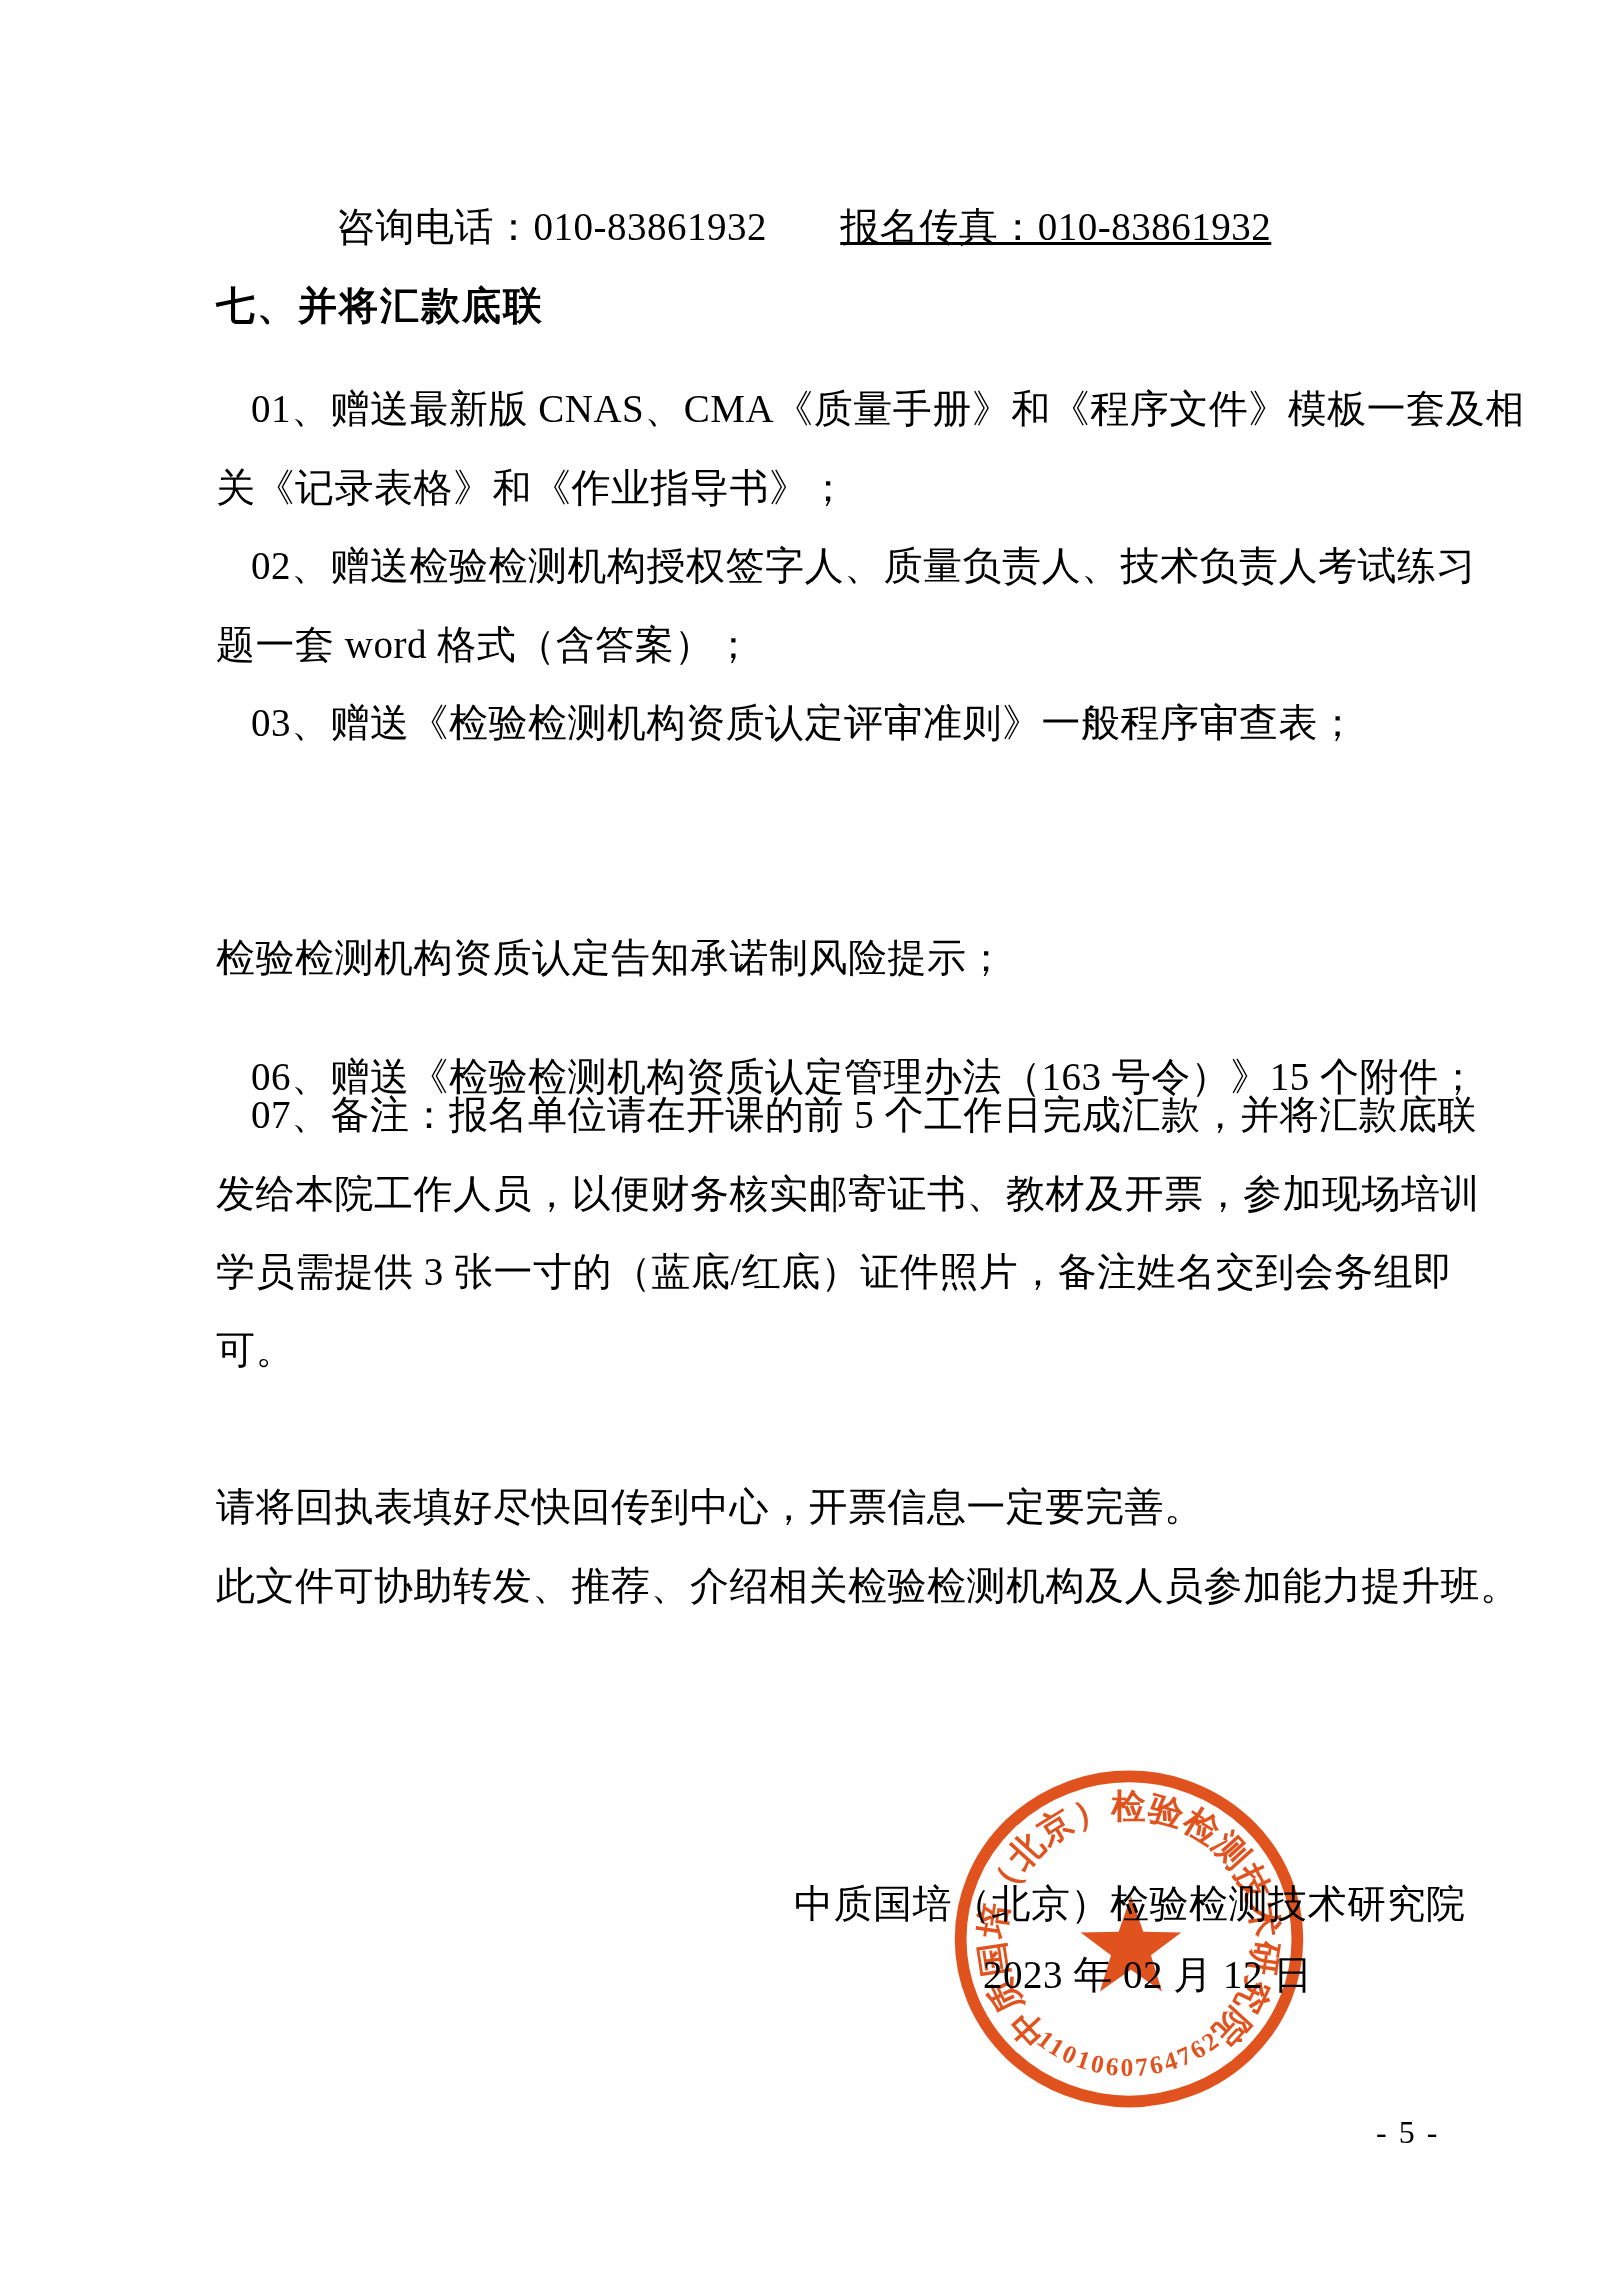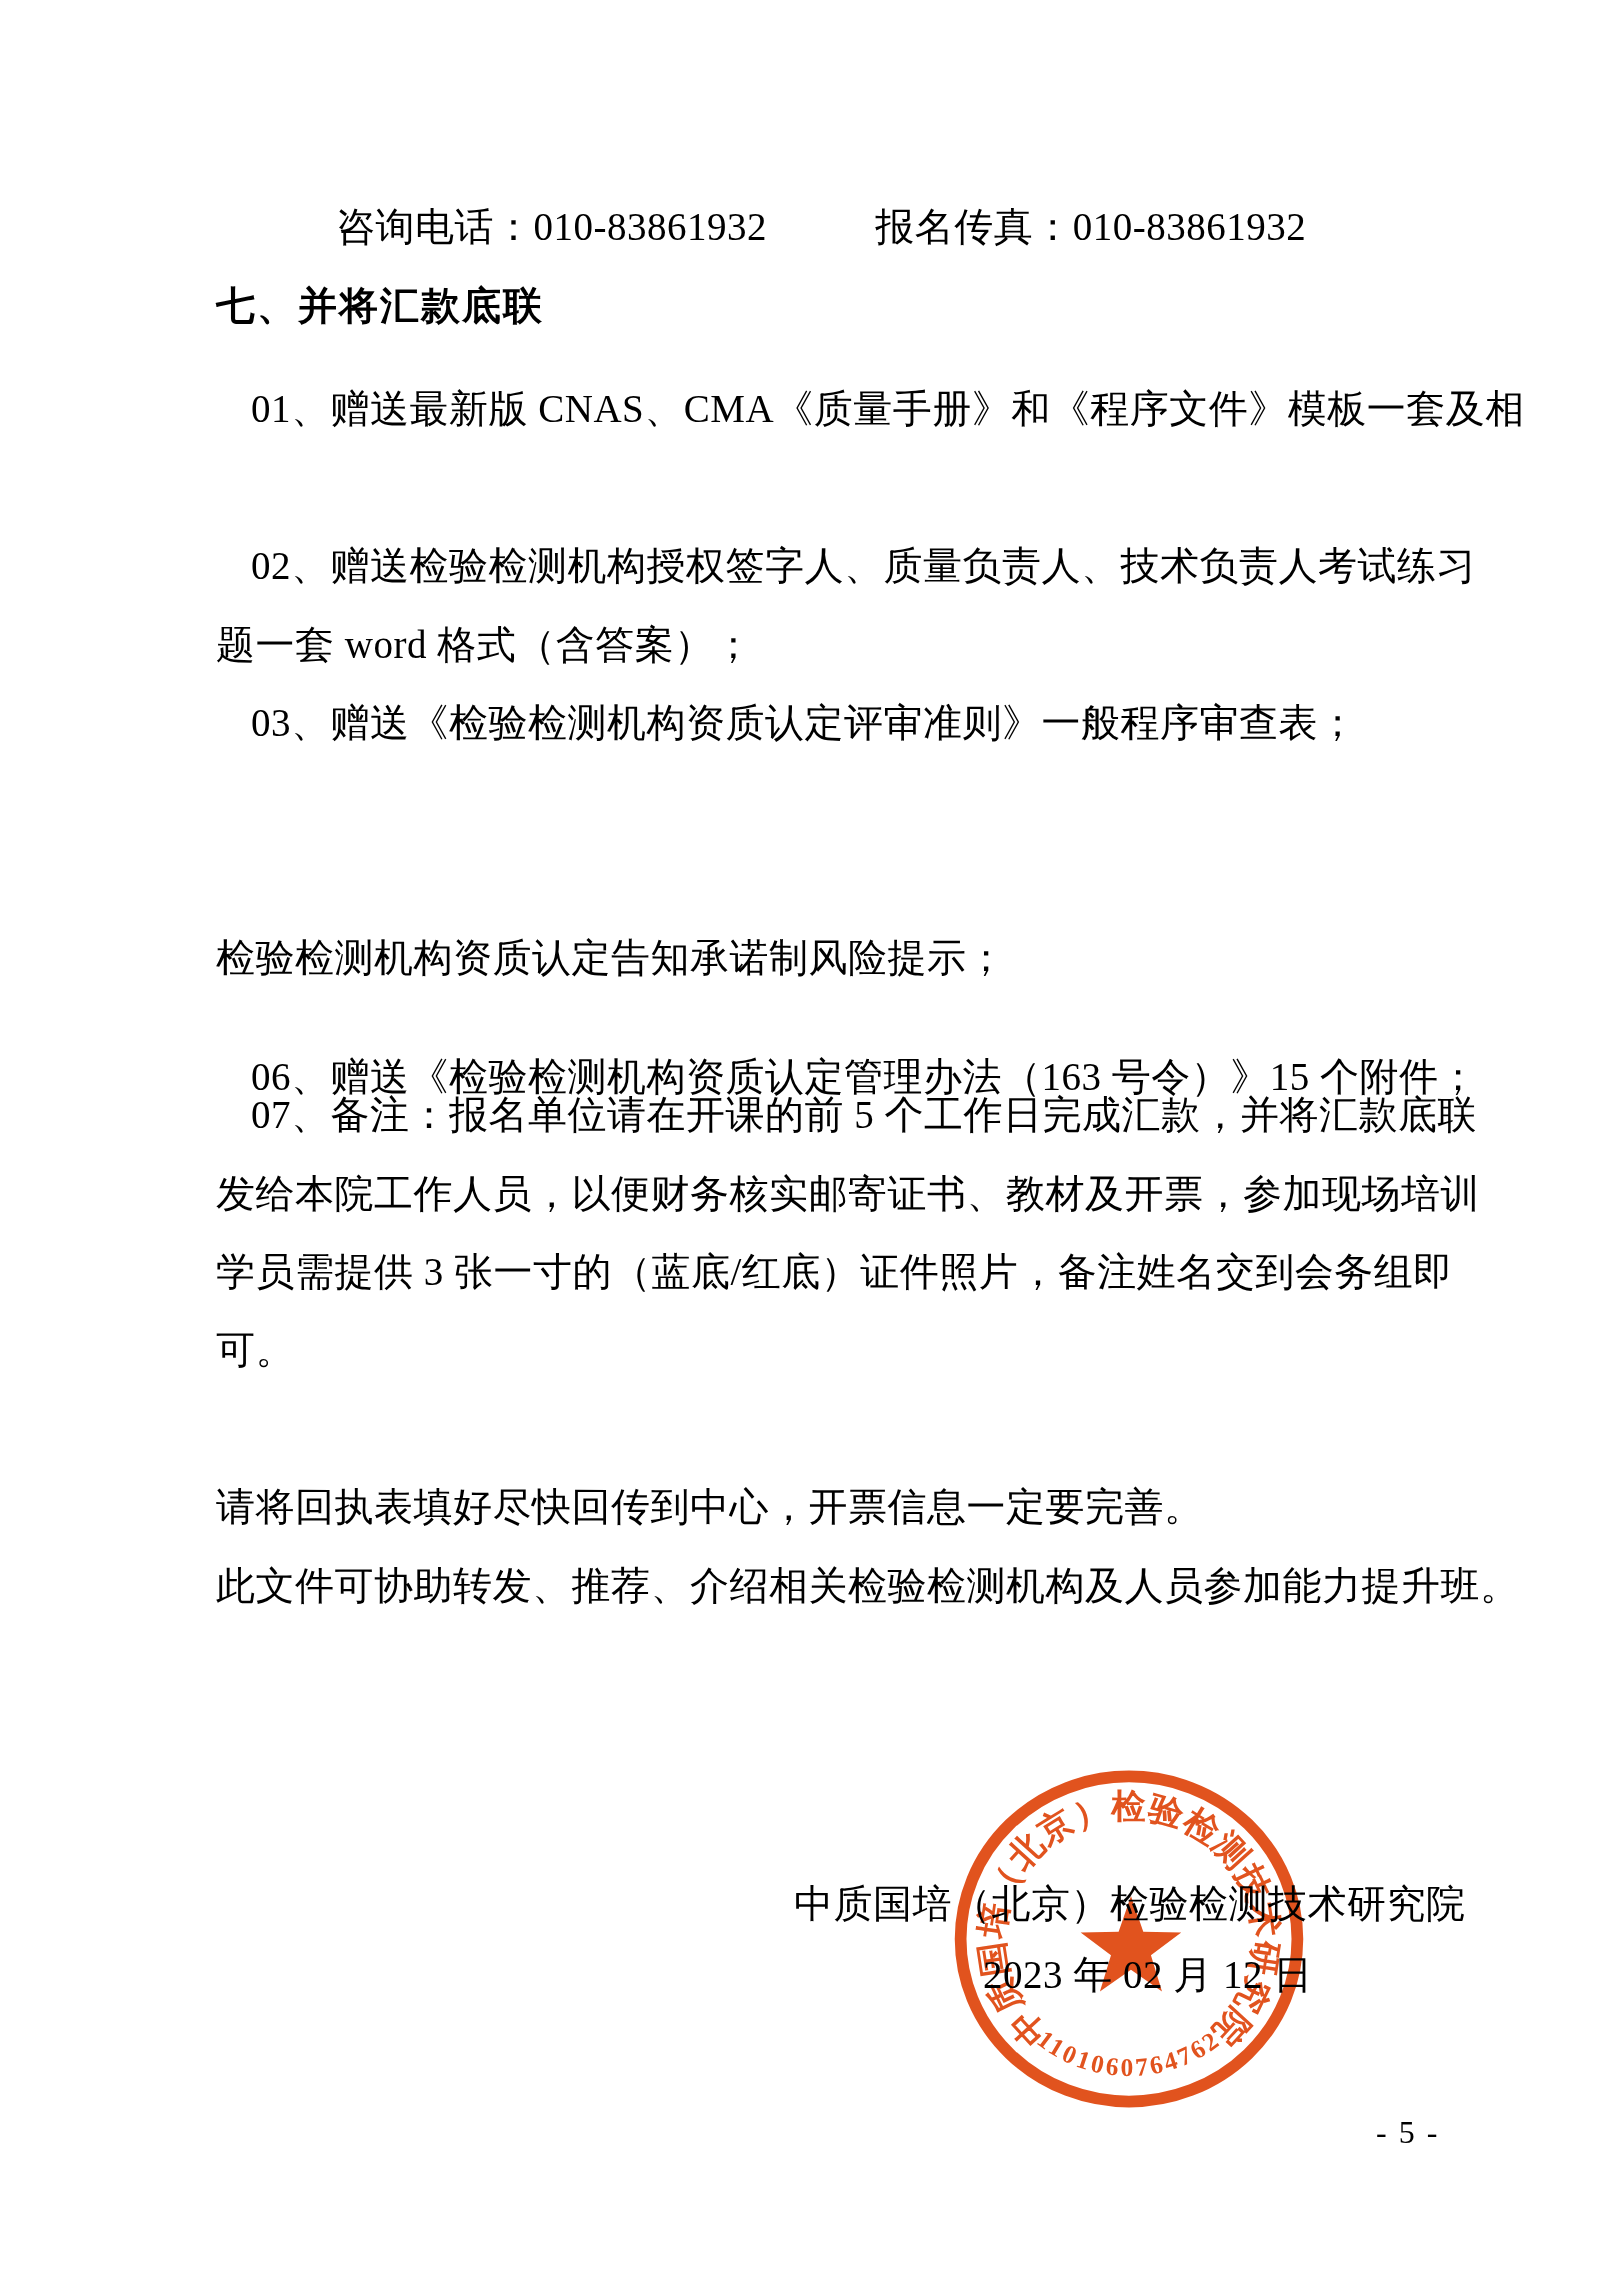--- a/index.html
+++ b/index.html
@@ -21,7 +21,7 @@
   .bl { left:216px; }
   .ind { padding-left:35px; }
   .contact { left:336px; top:188px; }
-  .contact .fax { margin-left:98px; }
+  .contact .fax { margin-left:63px;text-decoration:underline; }
   .heading { left:216px; top:267px; font-weight:bold; letter-spacing:2px; }
   .sig-org  { left:794px;  top:1865px; }
   .sig-date { left:983px; top:1936px;text-align:right; }

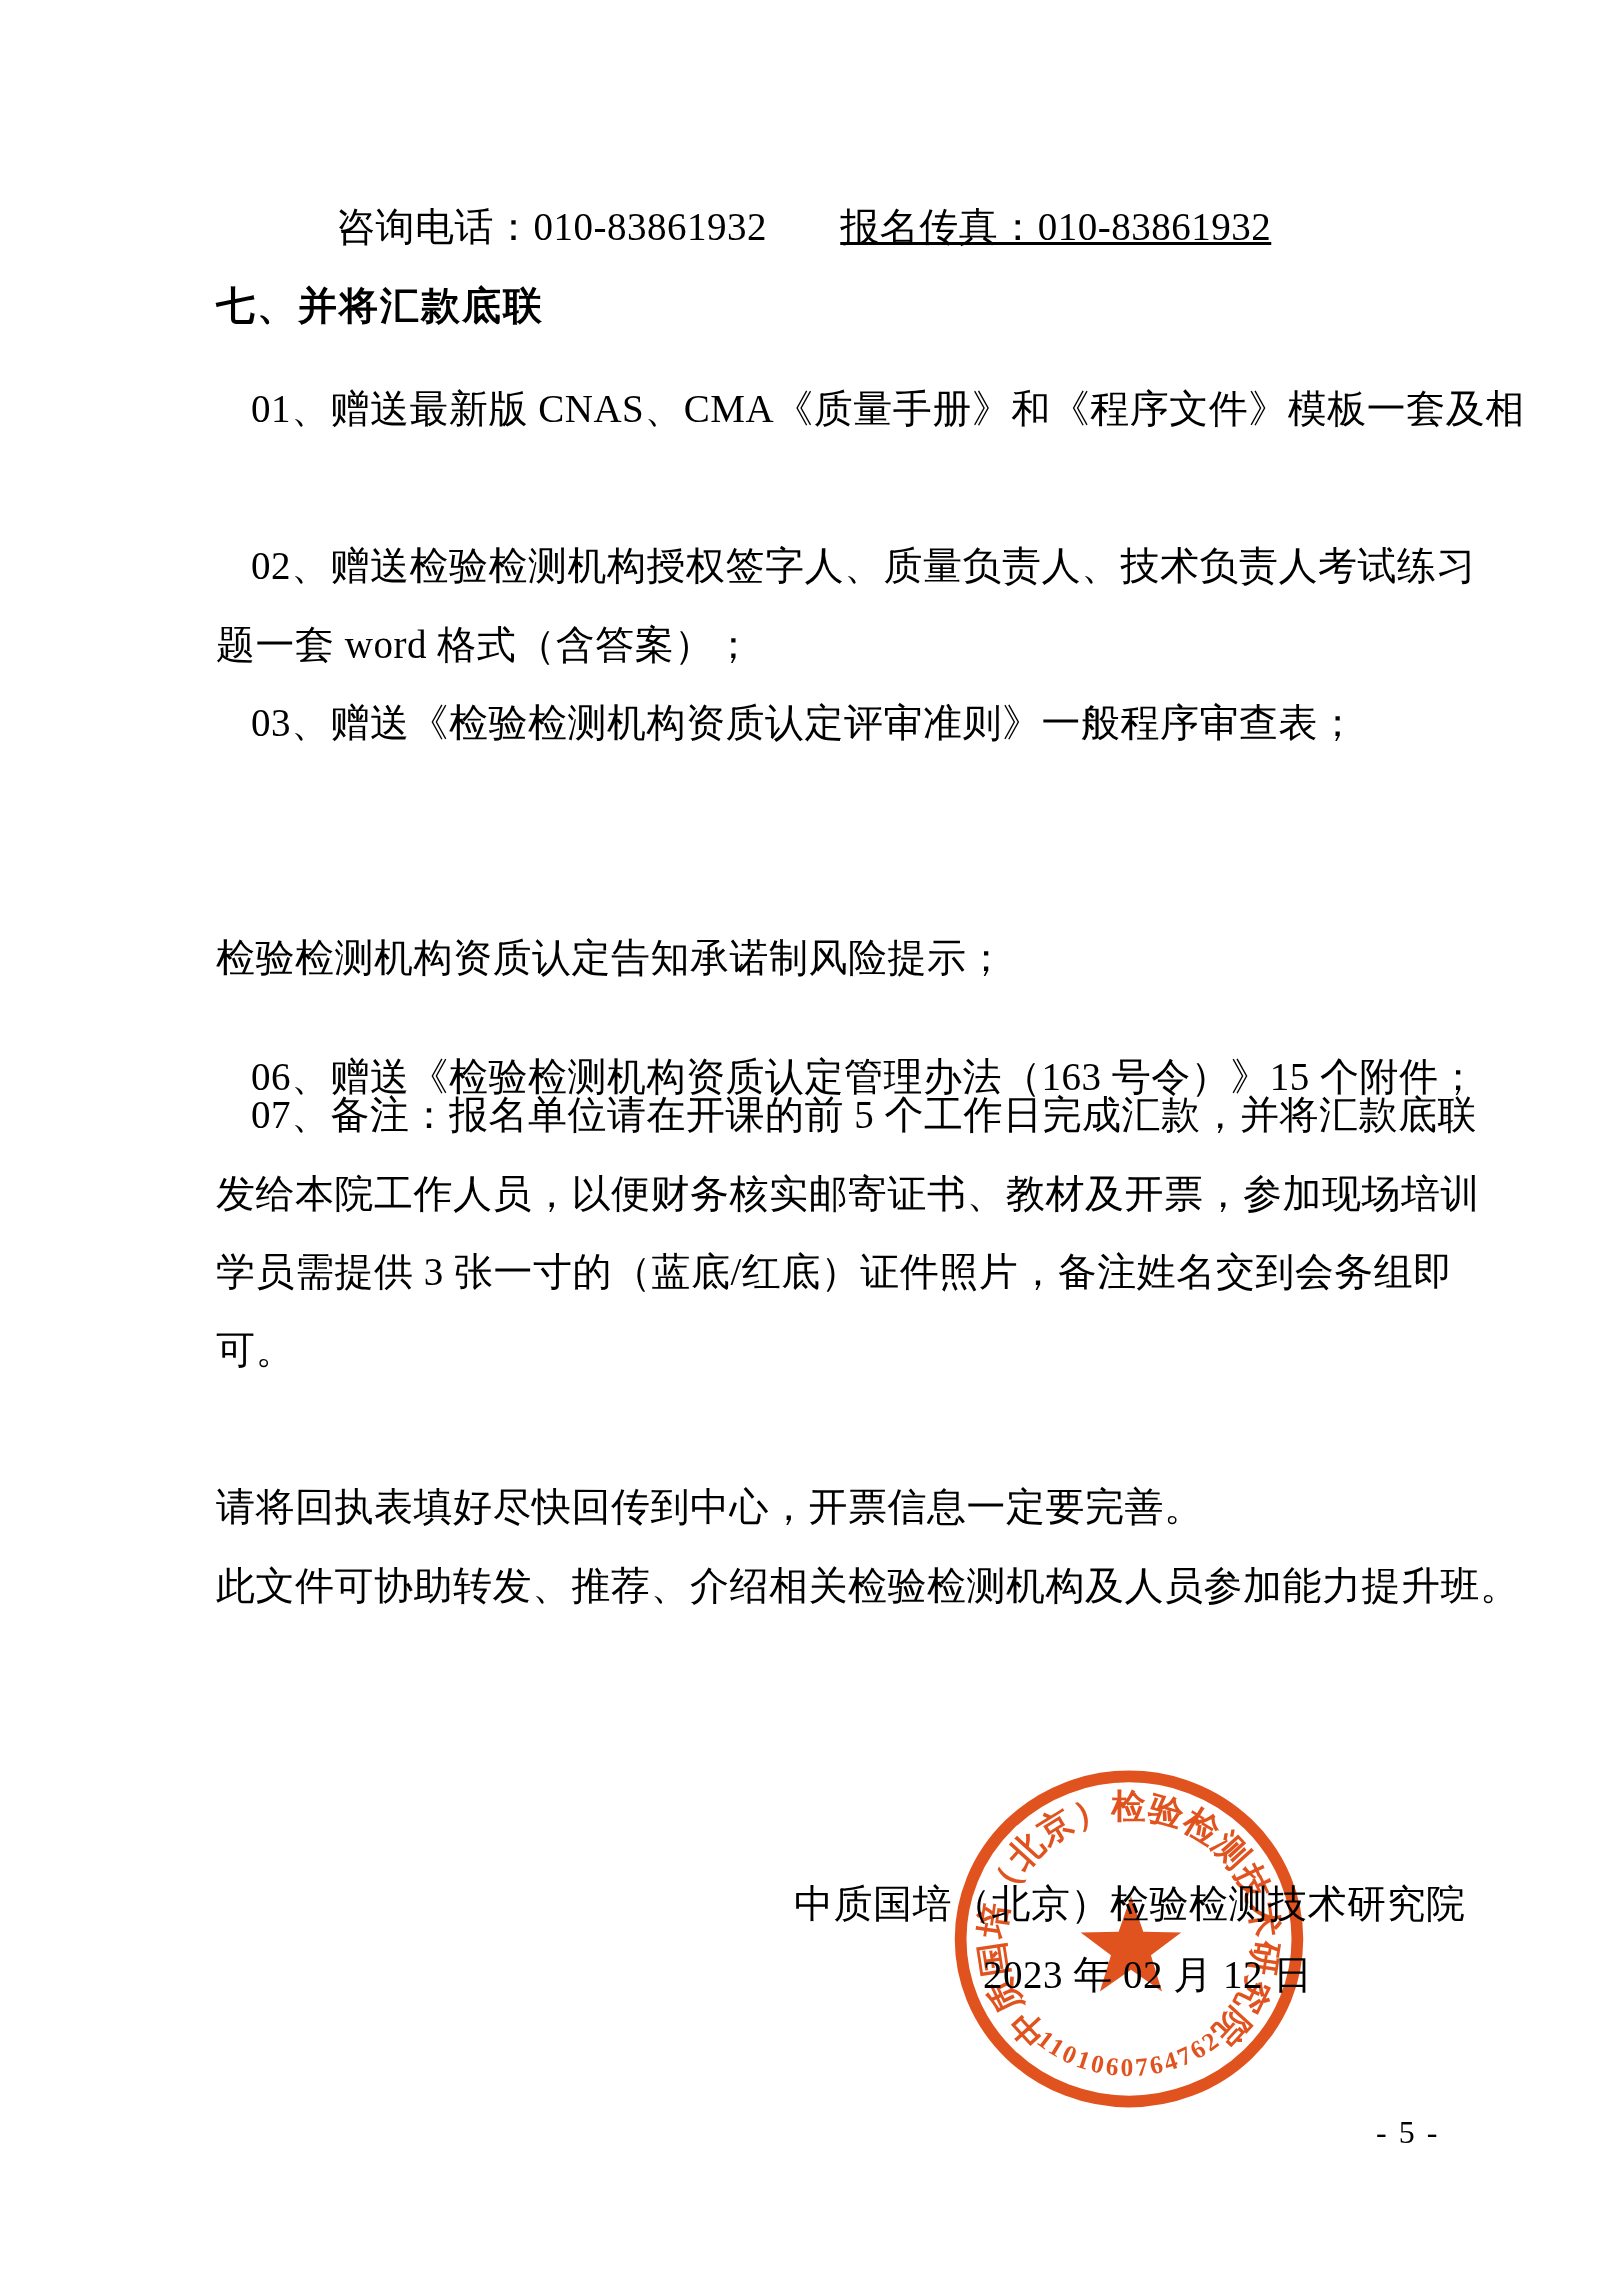--- a/index.html
+++ b/index.html
@@ -65,6 +65,7 @@
   <div class="line heading">七、并将汇款底联</div>
 
   <div class="line bl ind" style="top:370px">01、赠送最新版 CNAS、CMA《质量手册》和《程序文件》模板一套及相</div>
+  <div class="line bl" style="top:449px">关《记录表格》和《作业指导书》；</div>
   <div class="line bl ind" style="top:527px">02、赠送检验检测机构授权签字人、质量负责人、技术负责人考试练习</div>
   <div class="line bl" style="top:606px">题一套 word 格式（含答案）；</div>
   <div class="line bl ind" style="top:684px">03、赠送《检验检测机构资质认定评审准则》一般程序审查表；</div>

